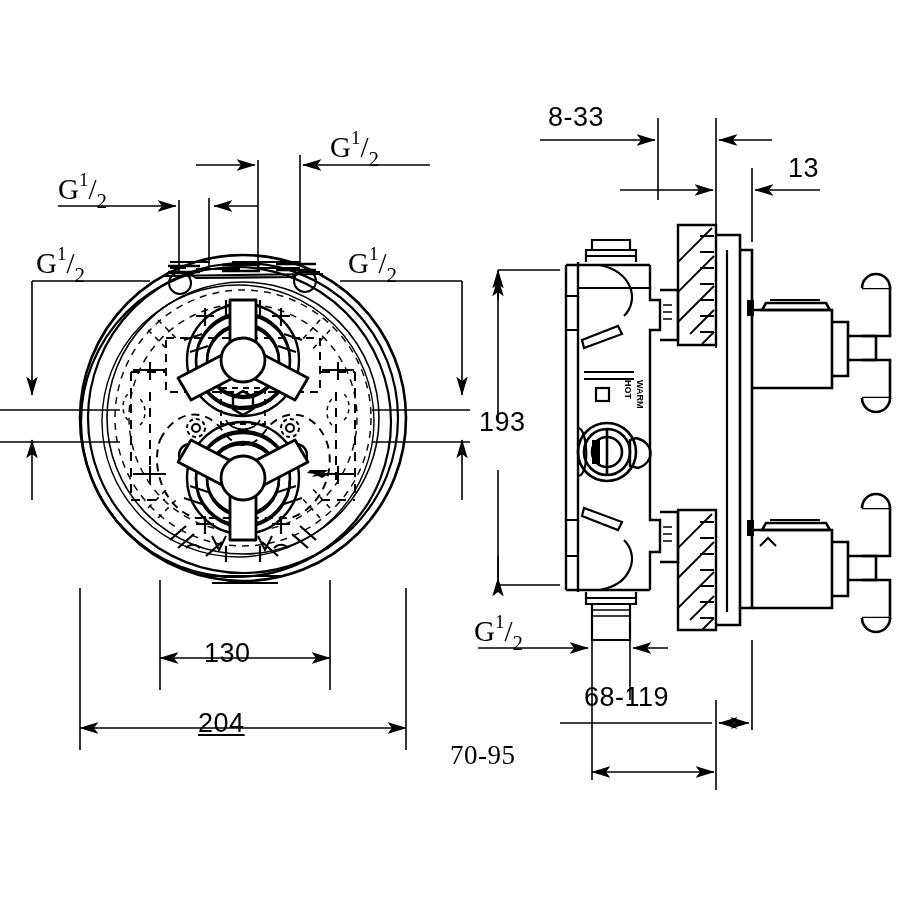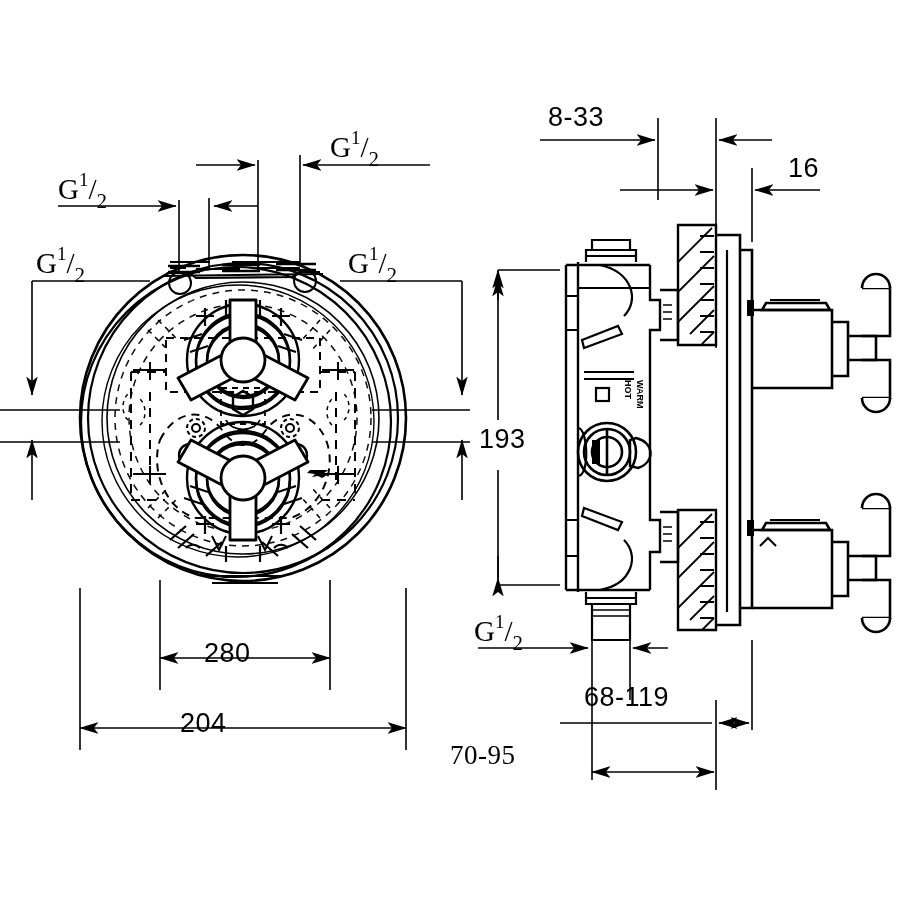--- a/index.html
+++ b/index.html
@@ -391,7 +391,7 @@
 
 <div class="lbl dim" style="left:548px; top:104px;">8-33</div>
 
-<div class="lbl dim" style="left:788px; top:155px;">16</div>
+<div class="lbl dim" style="left:788px; top:155px;">13</div>
 
 <div class="lbl dim" style="left:479px; top:426px;">193</div>
 

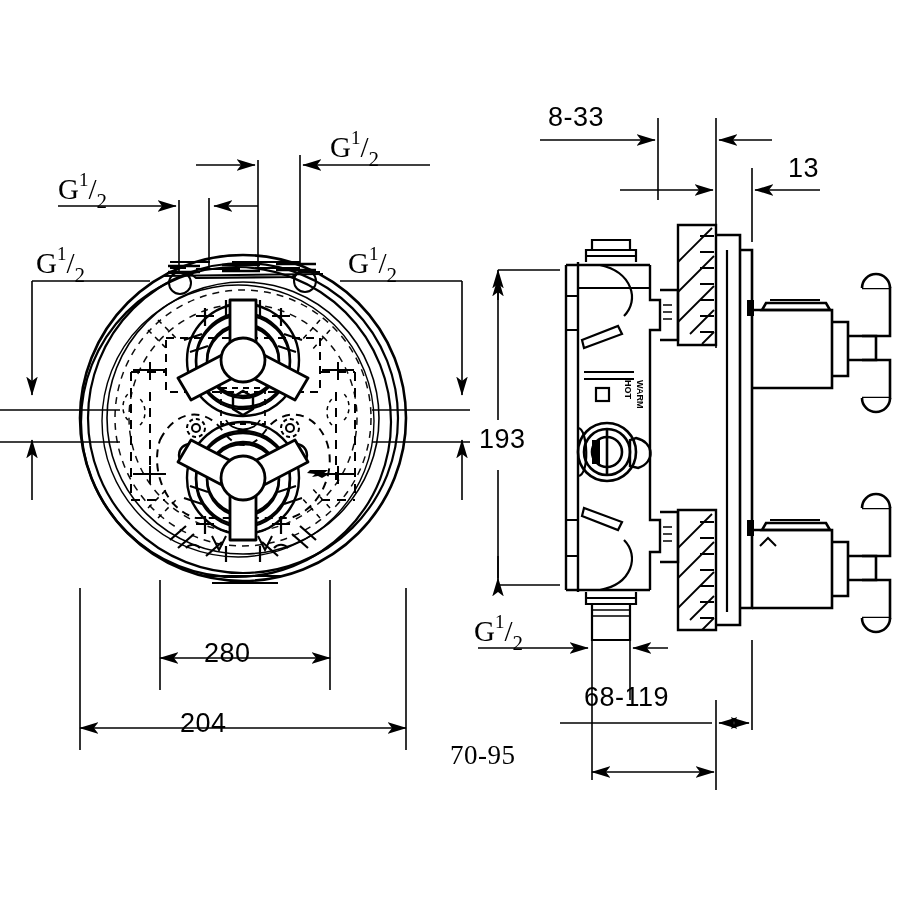--- a/index.html
+++ b/index.html
@@ -393,7 +393,7 @@
 
 <div class="lbl dim" style="left:788px; top:155px;">13</div>
 
-<div class="lbl dim" style="left:479px; top:426px;">193</div>
+<div class="lbl dim" style="left:479px; top:409px;">193</div>
 
 <div class="lbl gtxt" style="left:474px; top:614px;">
   <span>G</span><span class="num">1</span><span class="sl">/</span><span class="den">2</span>

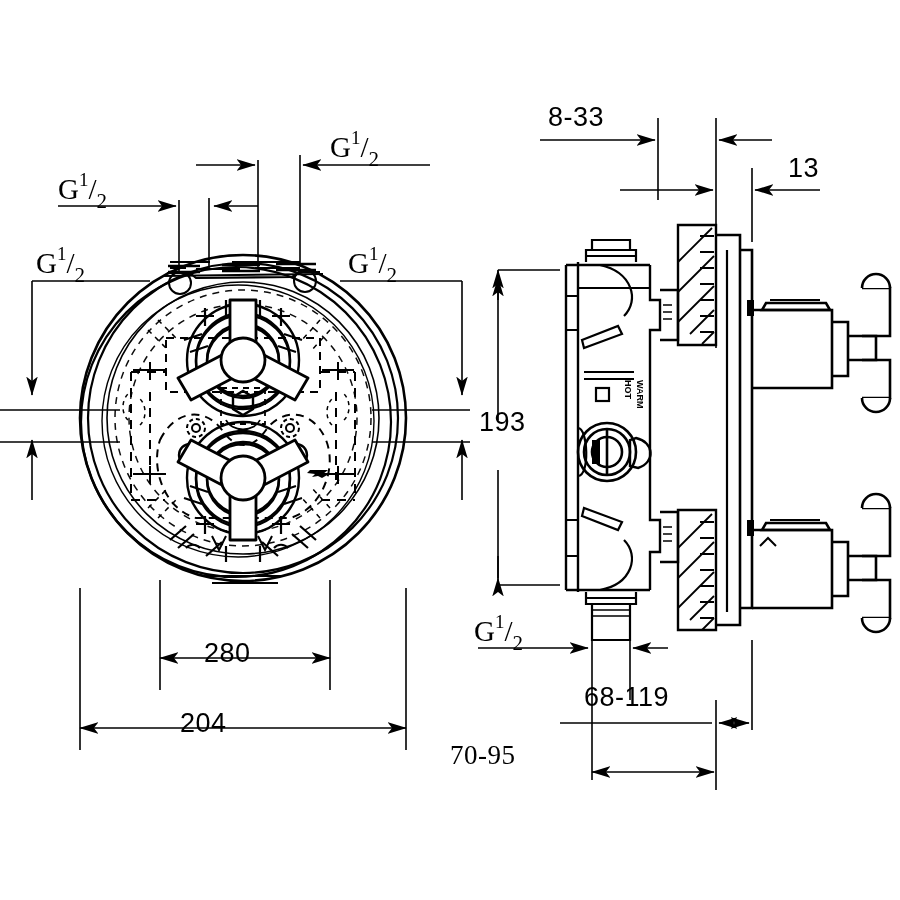--- a/index.html
+++ b/index.html
@@ -385,7 +385,7 @@
   <span>G</span><span class="num">1</span><span class="sl">/</span><span class="den">2</span>
 </div>
 
-<div class="lbl dim" style="left:204px; top:640px;">280</div>
+<div class="lbl dim" style="left:204px; top:640px;">130</div>
 
 <div class="lbl dim" style="left:180px; top:710px;">204</div>
 

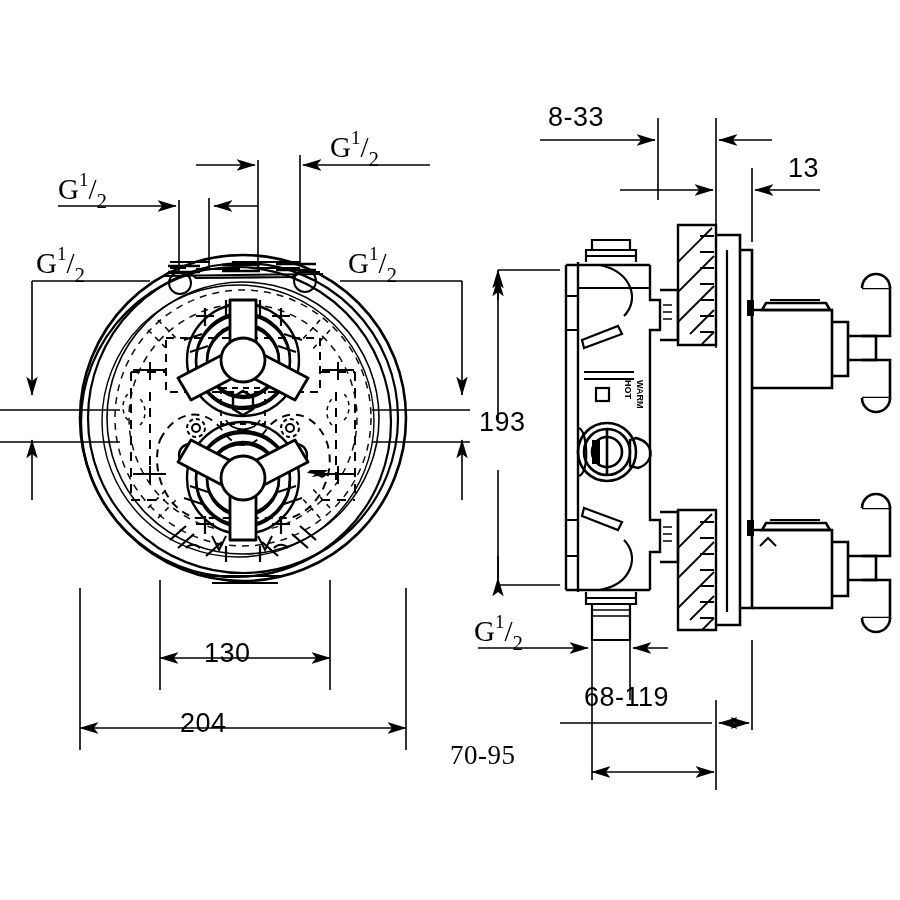--- a/index.html
+++ b/index.html
@@ -387,7 +387,7 @@
 
 <div class="lbl dim" style="left:204px; top:640px;">130</div>
 
-<div class="lbl dim" style="left:180px; top:710px;">204</div>
+<div class="lbl dim" style="left:198px; top:710px;text-decoration:underline;">204</div>
 
 <div class="lbl dim" style="left:548px; top:104px;">8-33</div>
 

